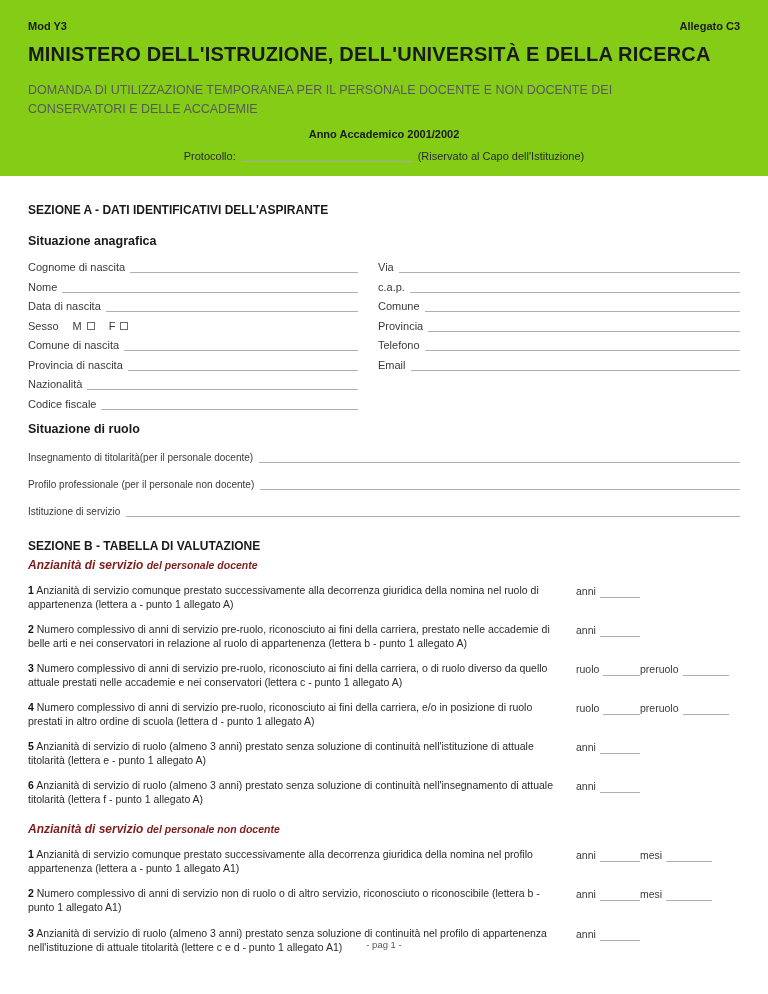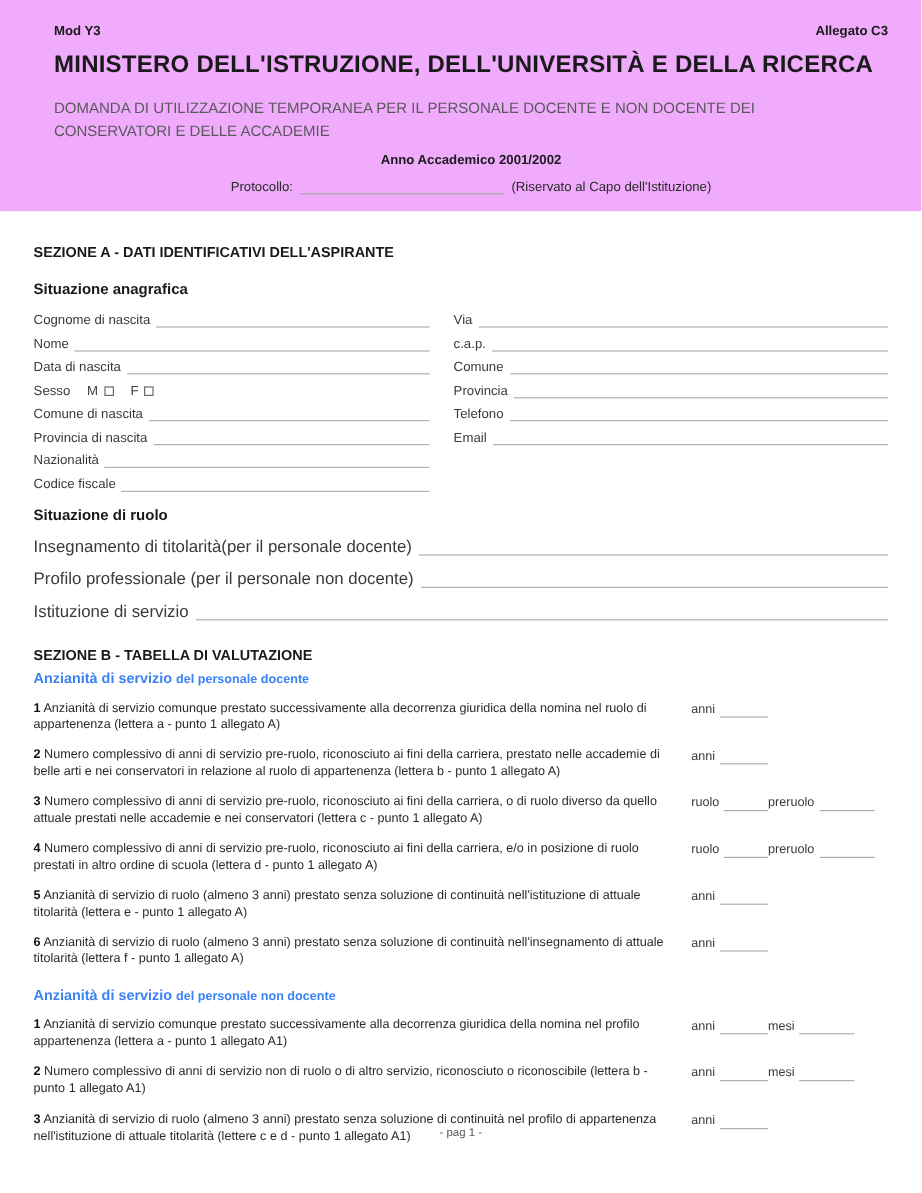--- a/index.html
+++ b/index.html
@@ -15,8 +15,8 @@
 
   
   .header {
-    background:#f0abfc;
-    padding:20px 28px 14px 45px;
+    background:#84cc16;
+    padding:20px 28px 14px 28px;
   }
   .header-top {
     display:flex; justify-content:space-between;

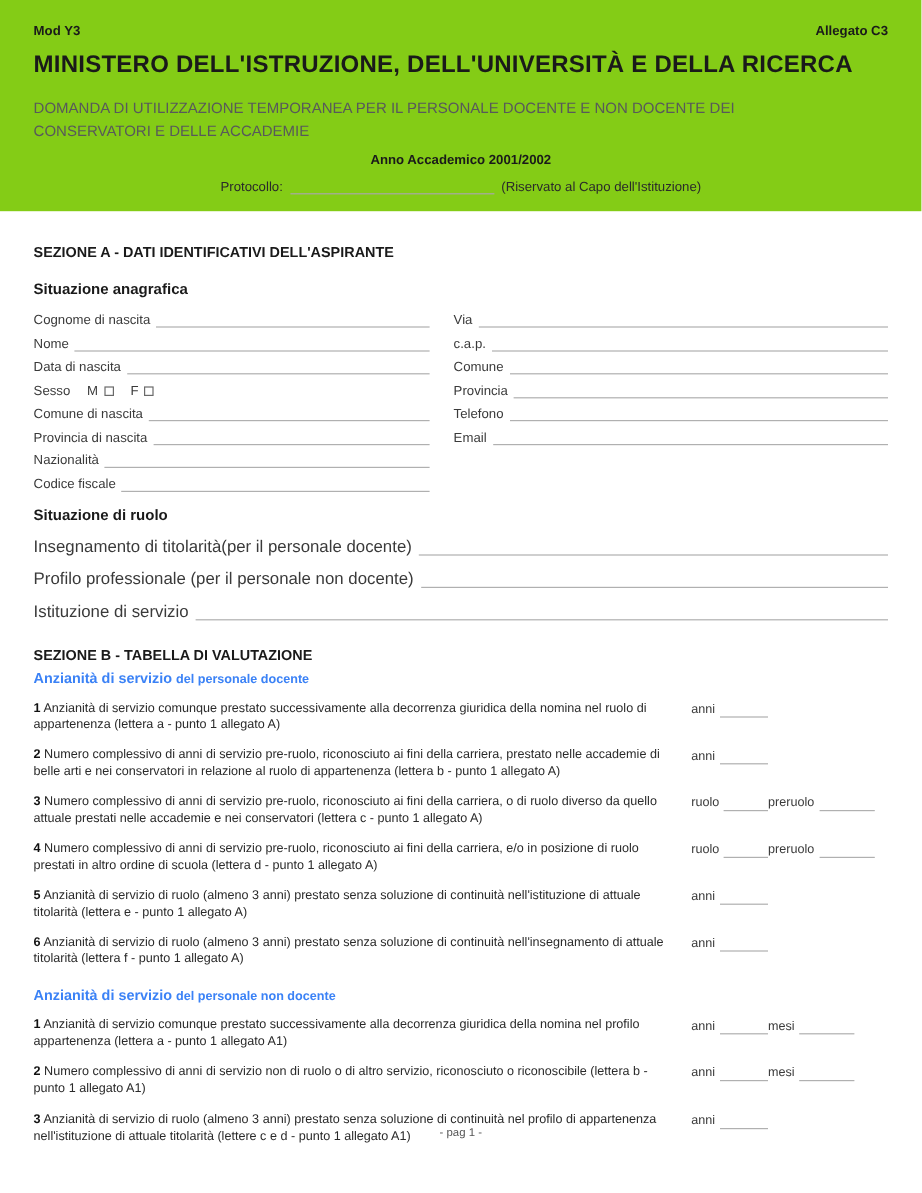--- a/index.html
+++ b/index.html
@@ -59,7 +59,7 @@
     border:1px solid #6a6a6a; background:#fff; margin-left:5px;
   }
 
-  .ruolo-row { display:flex; align-items:flex-end; height:27px; font-size:14px; color:#3a3a3a; }
+  .ruolo-row { display:flex; align-items:flex-end; height:27px; font-size:10px; color:#3a3a3a; }
   .ruolo-row .line { flex:1; border-bottom:1px solid #b0b0b0; height:13px; margin-left:6px; }
 
   

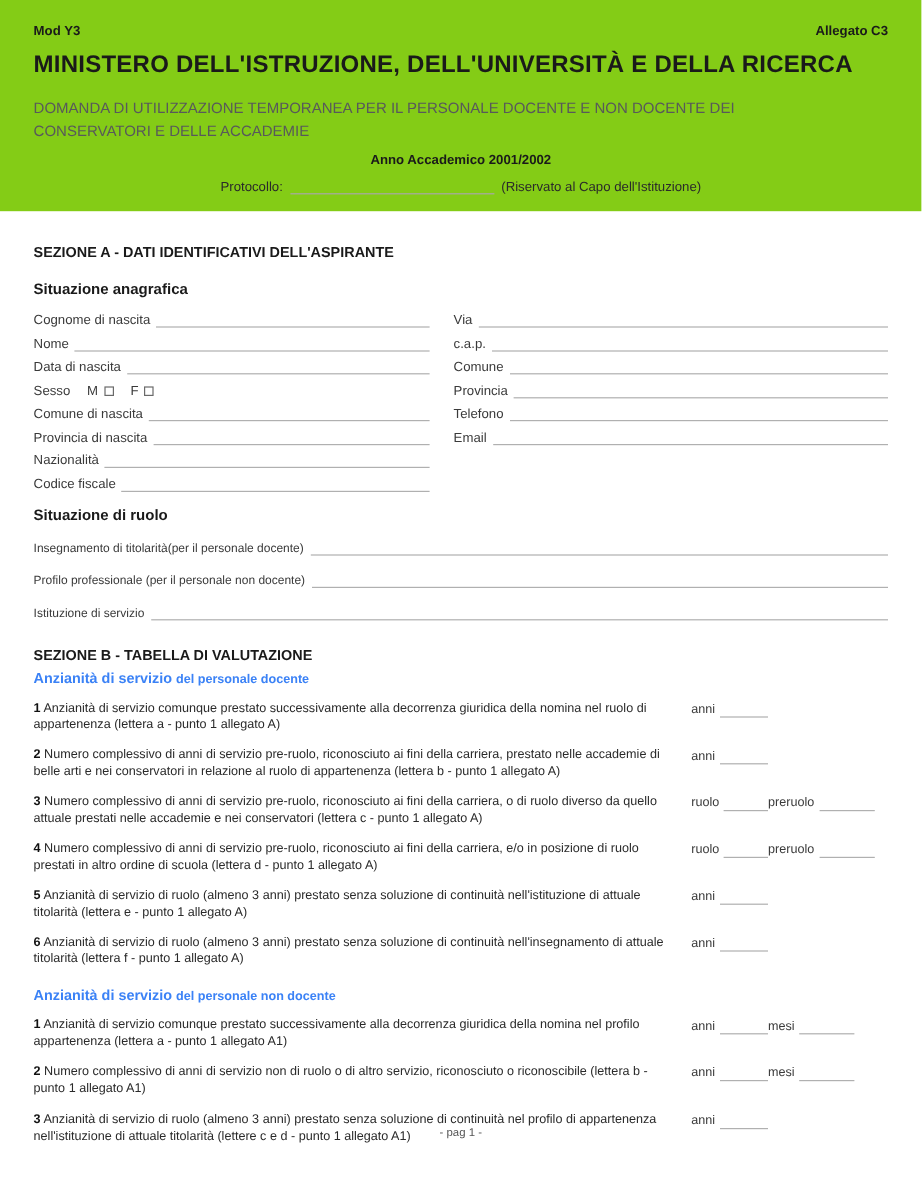--- a/index.html
+++ b/index.html
@@ -63,7 +63,7 @@
   .ruolo-row .line { flex:1; border-bottom:1px solid #b0b0b0; height:13px; margin-left:6px; }
 
   
-  .val-heading { margin-top:16px; font-size:12px; font-weight:bold; color:#3b82f6; }
+  .val-heading { margin-top:16px; font-size:12px; font-weight:bold; color:#7f1d1d;font-style:italic; }
   .val-heading .sub { font-size:10.5px; }
   .item { display:flex; align-items:flex-start; margin-top:11px; font-size:10.5px; line-height:1.34; }
   .item-text { width:540px; color:#2a2a2a; margin-right:8px; }

